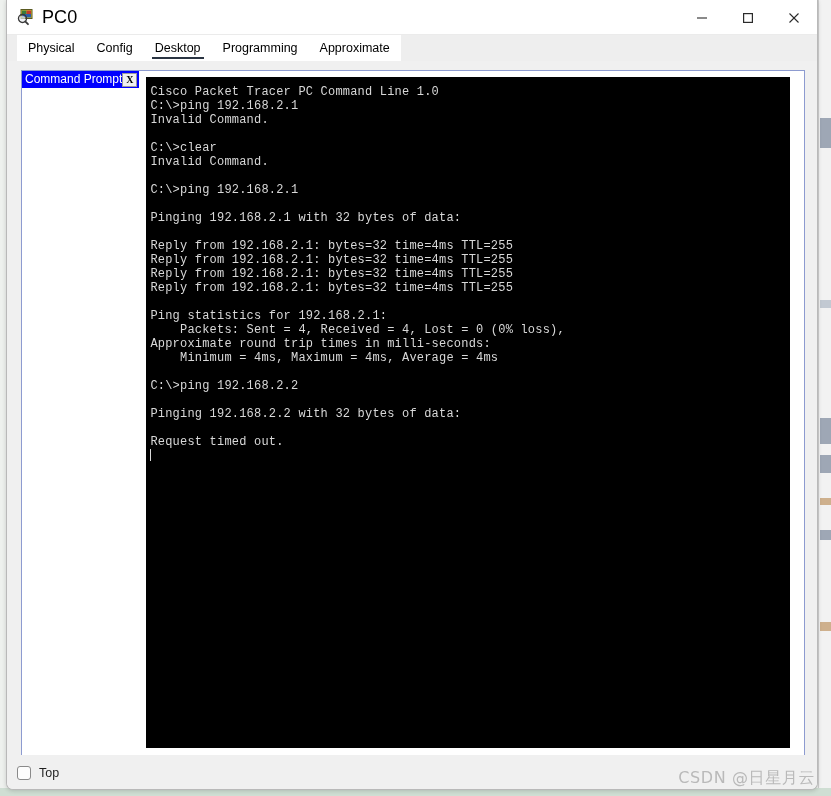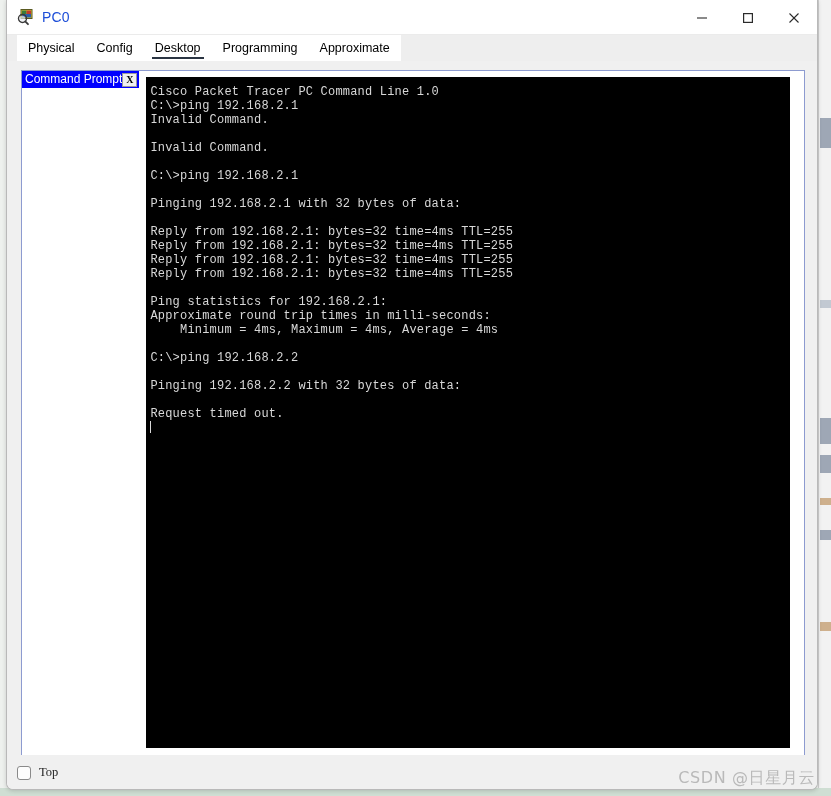--- a/index.html
+++ b/index.html
@@ -62,8 +62,8 @@
     flex: 0 0 auto;
   }
   #titlebar .title-text {
-    font-size: 14px;
-    color: #1d4ed8;
+    font-size: 18px;
+    color: #000000;
     letter-spacing: .1px;
   }
   #window-controls {

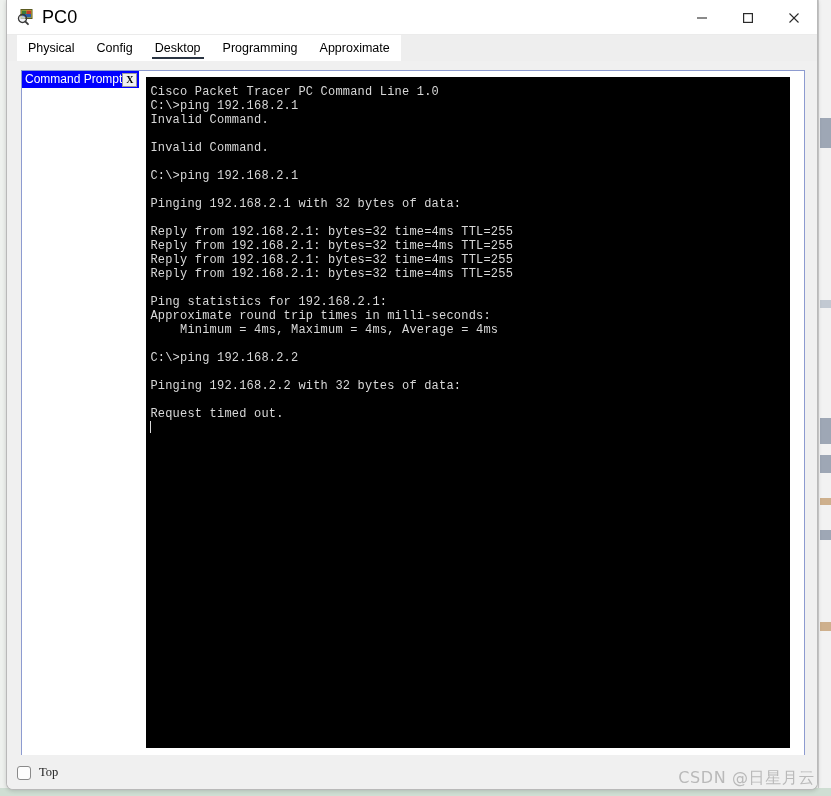--- a/index.html
+++ b/index.html
@@ -274,6 +274,7 @@
             <div class="line">C:\&gt;ping 192.168.2.1</div>
             <div class="line">Invalid Command.</div>
             <div class="line">&nbsp;</div>
+            <div class="line">C:\&gt;clear</div>
             <div class="line">Invalid Command.</div>
             <div class="line">&nbsp;</div>
             <div class="line">C:\&gt;ping 192.168.2.1</div>

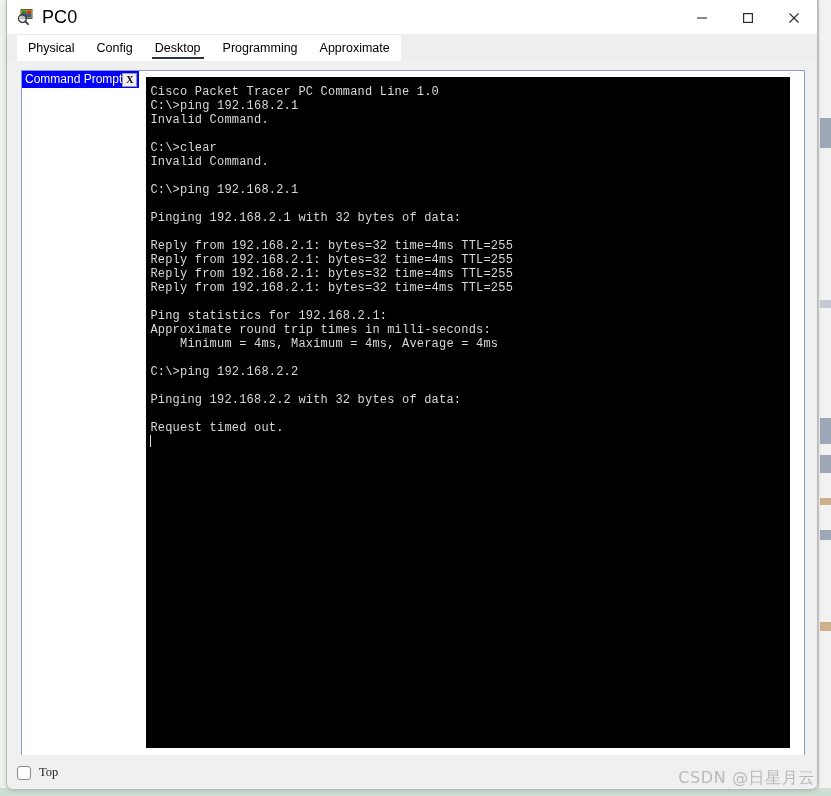--- a/index.html
+++ b/index.html
@@ -287,6 +287,7 @@
             <div class="line">Reply from 192.168.2.1: bytes=32 time=4ms TTL=255</div>
             <div class="line">&nbsp;</div>
             <div class="line">Ping statistics for 192.168.2.1:</div>
+            <div class="line">    Packets: Sent = 4, Received = 4, Lost = 0 (0% loss),</div>
             <div class="line">Approximate round trip times in milli-seconds:</div>
             <div class="line">    Minimum = 4ms, Maximum = 4ms, Average = 4ms</div>
             <div class="line">&nbsp;</div>

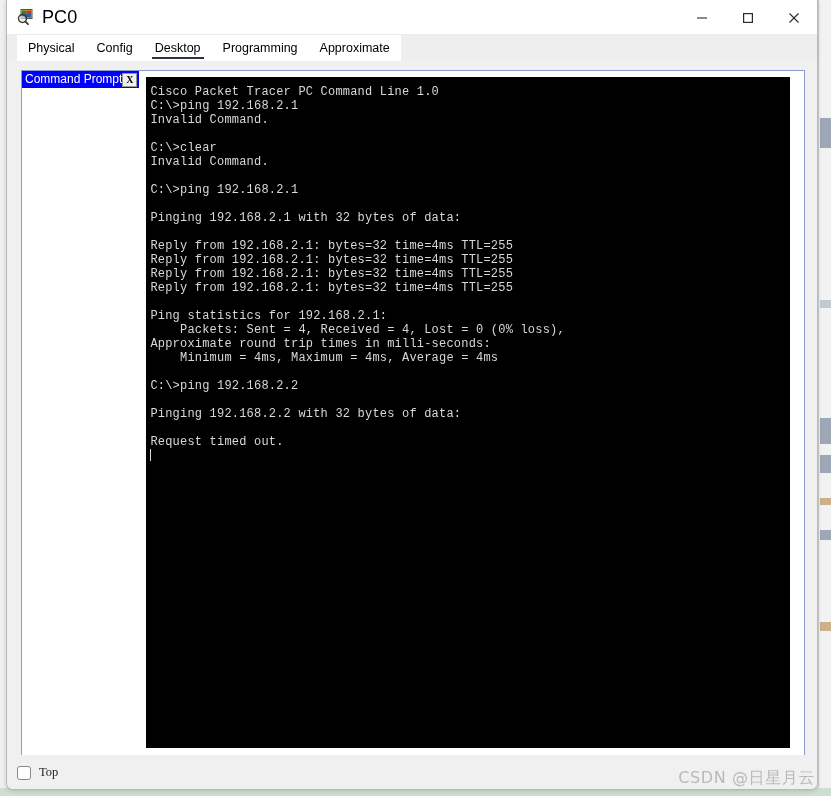--- a/index.html
+++ b/index.html
@@ -172,7 +172,6 @@
     display: flex; align-items: center;
     padding-left: 10px;
     border-top: 1px solid #f0f0f0;
-    font-family: Liberation Serif, serif;
   }
   #top-checkbox {
     width: 14px; height: 14px;

